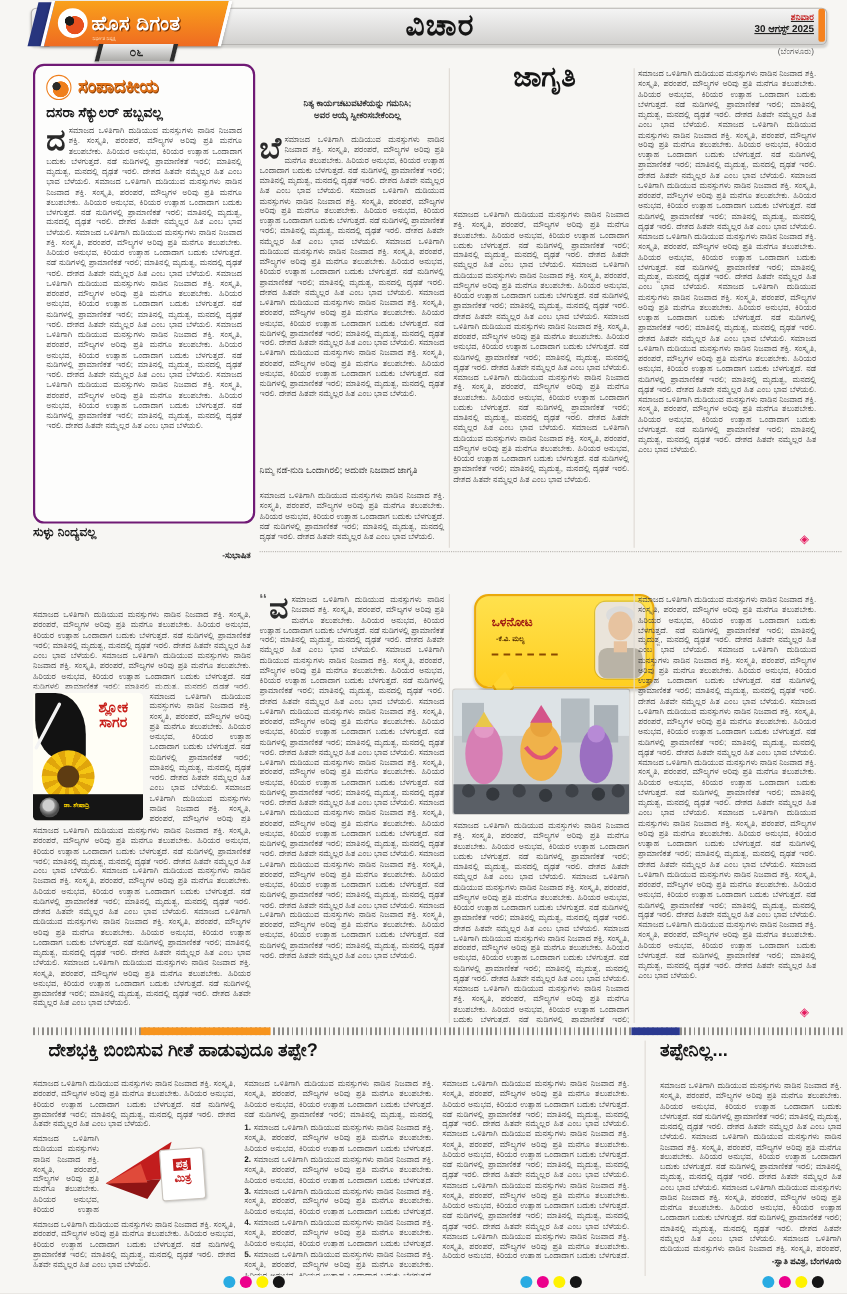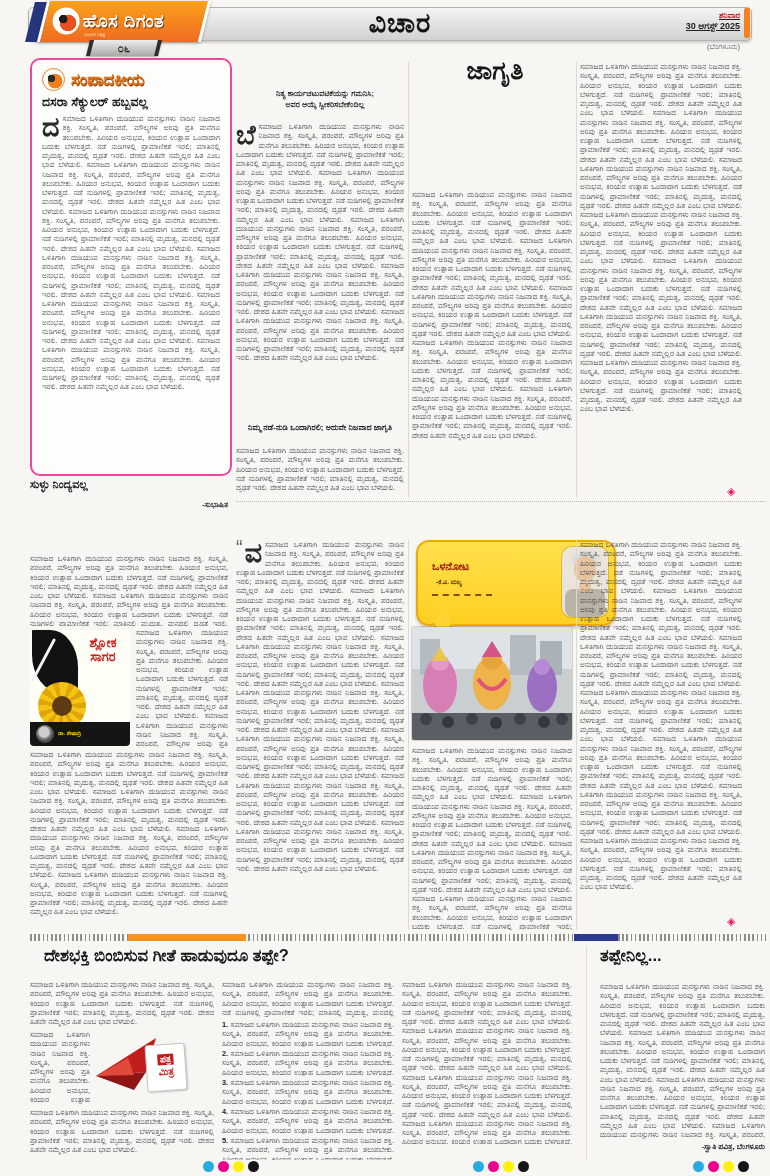--- a/index.html
+++ b/index.html
@@ -30,7 +30,7 @@
   .dcap{float:left;font-size:27px;line-height:25px;font-weight:700;color:#2a2a2a;margin:1px 3px 0 0;}
   .hk{font-weight:800;color:#161616;line-height:1.12;}
   
-  .edbox{background:#fdfdfc;border:2px solid #ec4899;border-radius:10px;}
+  .edbox{background:#fdfdfc;border:2px solid #701a75;border-radius:10px;}
   .edlabel{color:#e0741c;font-weight:800;font-size:16.5px;text-shadow:.6px .6px 0 #8a3c00;}
   .edicon{width:21px;height:21px;border-radius:50%;background:
      radial-gradient(circle at 40% 45%, #2b2b2b 0 3.5px, transparent 4px),

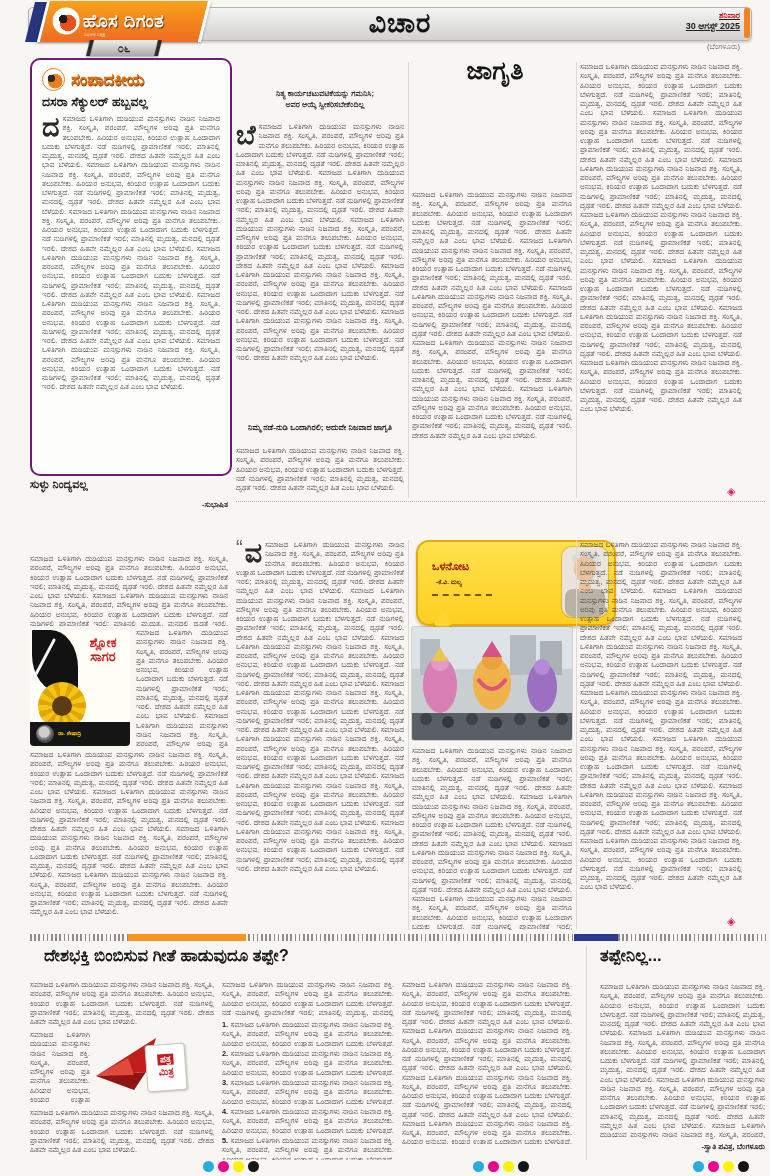--- a/index.html
+++ b/index.html
@@ -49,7 +49,7 @@
   .hatch{background:repeating-linear-gradient(90deg,#8f8d89 0 1.6px,transparent 1.6px 4.2px);}
   .vr{background:#dedad3;width:1px;}
   .diamond{color:#e5195e;font-size:11px;line-height:11px;}
-  .pull{font-weight:700;font-size:8px;line-height:11px;color:#1d1d1d;text-align:center;}
+  .pull{font-weight:400;font-size:8px;line-height:11px;color:#1d1d1d;text-align:left;}
   .sig{font-weight:800;font-size:7.6px;color:#1d1d1d;text-align:right;}
   .numb{font-weight:800;color:#1d1d1d;}
   .dot{width:11px;height:11px;border-radius:50%;display:inline-block;margin-right:4px;}

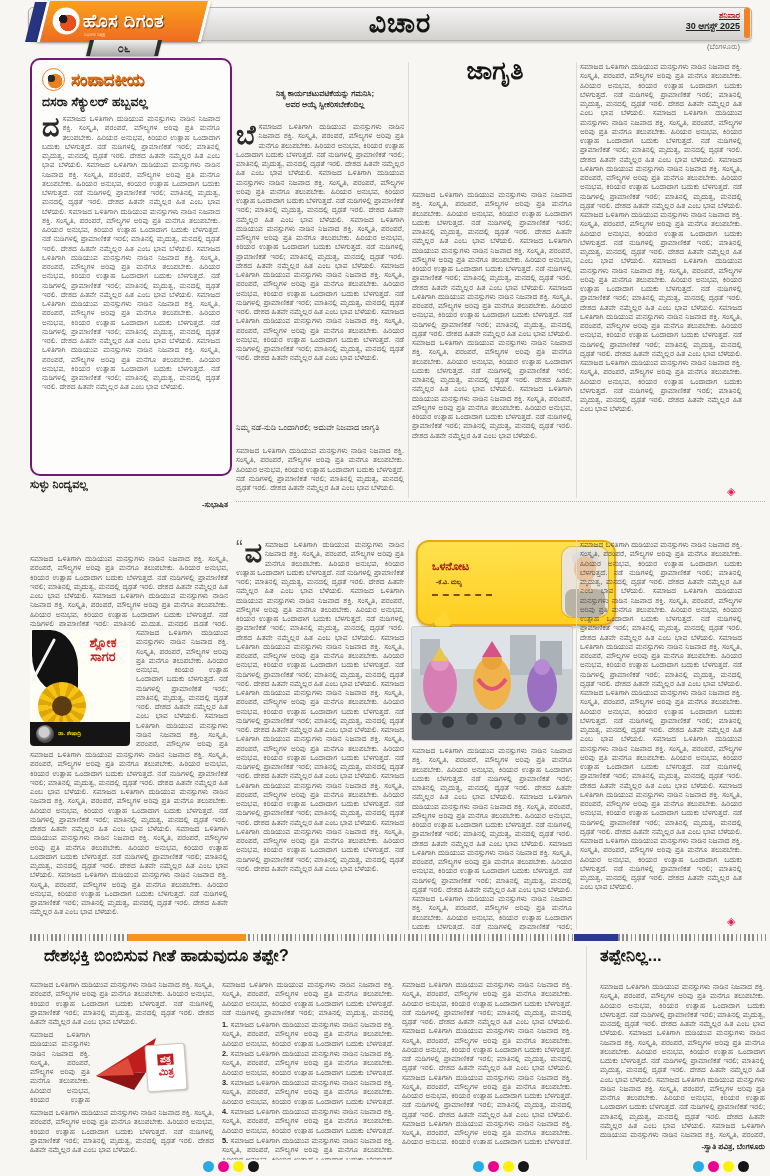--- a/index.html
+++ b/index.html
@@ -162,7 +162,7 @@
     <span style="float:left;font-size:20px;line-height:14px;color:#666;margin-right:2px;">“</span><span class="dcap">ವ</span><span>ಸಮಾಜದ ಒಳಿತಿಗಾಗಿ ದುಡಿಯುವ ಮನಸ್ಸುಗಳು ನಾಡಿನ ನಿಜವಾದ ಶಕ್ತಿ. ಸಂಸ್ಕೃತಿ, ಪರಂಪರೆ, ಮೌಲ್ಯಗಳ ಅರಿವು ಪ್ರತಿ ಮನೆಗೂ ತಲುಪಬೇಕು. ಹಿರಿಯರ ಅನುಭವ, ಕಿರಿಯರ ಉತ್ಸಾಹ ಒಂದಾದಾಗ ಬದುಕು ಬೆಳಗುತ್ತದೆ. ನಡೆ ನುಡಿಗಳಲ್ಲಿ ಪ್ರಾಮಾಣಿಕತೆ ಇರಲಿ; ಮಾತಿನಲ್ಲಿ ಮೃದುತ್ವ, ಮನದಲ್ಲಿ ದೃಢತೆ ಇರಲಿ. ದೇಶದ ಹಿತವೇ ನಮ್ಮೆಲ್ಲರ ಹಿತ ಎಂಬ ಭಾವ ಬೆಳೆಯಲಿ. ಸಮಾಜದ ಒಳಿತಿಗಾಗಿ ದುಡಿಯುವ ಮನಸ್ಸುಗಳು ನಾಡಿನ ನಿಜವಾದ ಶಕ್ತಿ. ಸಂಸ್ಕೃತಿ, ಪರಂಪರೆ, ಮೌಲ್ಯಗಳ ಅರಿವು ಪ್ರತಿ ಮನೆಗೂ ತಲುಪಬೇಕು. ಹಿರಿಯರ ಅನುಭವ, ಕಿರಿಯರ ಉತ್ಸಾಹ ಒಂದಾದಾಗ ಬದುಕು ಬೆಳಗುತ್ತದೆ. ನಡೆ ನುಡಿಗಳಲ್ಲಿ ಪ್ರಾಮಾಣಿಕತೆ ಇರಲಿ; ಮಾತಿನಲ್ಲಿ ಮೃದುತ್ವ, ಮನದಲ್ಲಿ ದೃಢತೆ ಇರಲಿ. ದೇಶದ ಹಿತವೇ ನಮ್ಮೆಲ್ಲರ ಹಿತ ಎಂಬ ಭಾವ ಬೆಳೆಯಲಿ. ಸಮಾಜದ ಒಳಿತಿಗಾಗಿ ದುಡಿಯುವ ಮನಸ್ಸುಗಳು ನಾಡಿನ ನಿಜವಾದ ಶಕ್ತಿ. ಸಂಸ್ಕೃತಿ, ಪರಂಪರೆ, ಮೌಲ್ಯಗಳ ಅರಿವು ಪ್ರತಿ ಮನೆಗೂ ತಲುಪಬೇಕು. ಹಿರಿಯರ ಅನುಭವ, ಕಿರಿಯರ ಉತ್ಸಾಹ ಒಂದಾದಾಗ ಬದುಕು ಬೆಳಗುತ್ತದೆ. ನಡೆ ನುಡಿಗಳಲ್ಲಿ ಪ್ರಾಮಾಣಿಕತೆ ಇರಲಿ; ಮಾತಿನಲ್ಲಿ ಮೃದುತ್ವ, ಮನದಲ್ಲಿ ದೃಢತೆ ಇರಲಿ. ದೇಶದ ಹಿತವೇ ನಮ್ಮೆಲ್ಲರ ಹಿತ ಎಂಬ ಭಾವ ಬೆಳೆಯಲಿ. ಸಮಾಜದ ಒಳಿತಿಗಾಗಿ ದುಡಿಯುವ ಮನಸ್ಸುಗಳು ನಾಡಿನ ನಿಜವಾದ ಶಕ್ತಿ. ಸಂಸ್ಕೃತಿ, ಪರಂಪರೆ, ಮೌಲ್ಯಗಳ ಅರಿವು ಪ್ರತಿ ಮನೆಗೂ ತಲುಪಬೇಕು. ಹಿರಿಯರ ಅನುಭವ, ಕಿರಿಯರ ಉತ್ಸಾಹ ಒಂದಾದಾಗ ಬದುಕು ಬೆಳಗುತ್ತದೆ. ನಡೆ ನುಡಿಗಳಲ್ಲಿ ಪ್ರಾಮಾಣಿಕತೆ ಇರಲಿ; ಮಾತಿನಲ್ಲಿ ಮೃದುತ್ವ, ಮನದಲ್ಲಿ ದೃಢತೆ ಇರಲಿ. ದೇಶದ ಹಿತವೇ ನಮ್ಮೆಲ್ಲರ ಹಿತ ಎಂಬ ಭಾವ ಬೆಳೆಯಲಿ. ಸಮಾಜದ ಒಳಿತಿಗಾಗಿ ದುಡಿಯುವ ಮನಸ್ಸುಗಳು ನಾಡಿನ ನಿಜವಾದ ಶಕ್ತಿ. ಸಂಸ್ಕೃತಿ, ಪರಂಪರೆ, ಮೌಲ್ಯಗಳ ಅರಿವು ಪ್ರತಿ ಮನೆಗೂ ತಲುಪಬೇಕು. ಹಿರಿಯರ ಅನುಭವ, ಕಿರಿಯರ ಉತ್ಸಾಹ ಒಂದಾದಾಗ ಬದುಕು ಬೆಳಗುತ್ತದೆ. ನಡೆ ನುಡಿಗಳಲ್ಲಿ ಪ್ರಾಮಾಣಿಕತೆ ಇರಲಿ; ಮಾತಿನಲ್ಲಿ ಮೃದುತ್ವ, ಮನದಲ್ಲಿ ದೃಢತೆ ಇರಲಿ. ದೇಶದ ಹಿತವೇ ನಮ್ಮೆಲ್ಲರ ಹಿತ ಎಂಬ ಭಾವ ಬೆಳೆಯಲಿ. ಸಮಾಜದ ಒಳಿತಿಗಾಗಿ ದುಡಿಯುವ ಮನಸ್ಸುಗಳು ನಾಡಿನ ನಿಜವಾದ ಶಕ್ತಿ. ಸಂಸ್ಕೃತಿ, ಪರಂಪರೆ, ಮೌಲ್ಯಗಳ ಅರಿವು ಪ್ರತಿ ಮನೆಗೂ ತಲುಪಬೇಕು. ಹಿರಿಯರ ಅನುಭವ, ಕಿರಿಯರ ಉತ್ಸಾಹ ಒಂದಾದಾಗ ಬದುಕು ಬೆಳಗುತ್ತದೆ. ನಡೆ ನುಡಿಗಳಲ್ಲಿ ಪ್ರಾಮಾಣಿಕತೆ ಇರಲಿ; ಮಾತಿನಲ್ಲಿ ಮೃದುತ್ವ, ಮನದಲ್ಲಿ ದೃಢತೆ ಇರಲಿ. ದೇಶದ ಹಿತವೇ ನಮ್ಮೆಲ್ಲರ ಹಿತ ಎಂಬ ಭಾವ ಬೆಳೆಯಲಿ. ಸಮಾಜದ ಒಳಿತಿಗಾಗಿ ದುಡಿಯುವ ಮನಸ್ಸುಗಳು ನಾಡಿನ ನಿಜವಾದ ಶಕ್ತಿ. ಸಂಸ್ಕೃತಿ, ಪರಂಪರೆ, ಮೌಲ್ಯಗಳ ಅರಿವು ಪ್ರತಿ ಮನೆಗೂ ತಲುಪಬೇಕು. ಹಿರಿಯರ ಅನುಭವ, ಕಿರಿಯರ ಉತ್ಸಾಹ ಒಂದಾದಾಗ ಬದುಕು ಬೆಳಗುತ್ತದೆ. ನಡೆ ನುಡಿಗಳಲ್ಲಿ ಪ್ರಾಮಾಣಿಕತೆ ಇರಲಿ; ಮಾತಿನಲ್ಲಿ ಮೃದುತ್ವ, ಮನದಲ್ಲಿ ದೃಢತೆ ಇರಲಿ. ದೇಶದ ಹಿತವೇ ನಮ್ಮೆಲ್ಲರ ಹಿತ ಎಂಬ ಭಾವ ಬೆಳೆಯಲಿ. </span>
   </div>
 
-  <div class="abs bubble" style="left:416px;top:540px;width:160px;height:82px;padding-left:36px;">
+  <div class="abs bubble" style="left:431px;top:540px;width:160px;height:82px;">
     <div class="tail"></div>
     <div class="bname" style="position:absolute;left:14px;top:18px;font-size:11px;">ಒಳನೋಟ</div>
     <div class="bby" style="position:absolute;left:18px;top:36px;">-ಕೆ.ವಿ. ಮಲ್ಯ</div>

